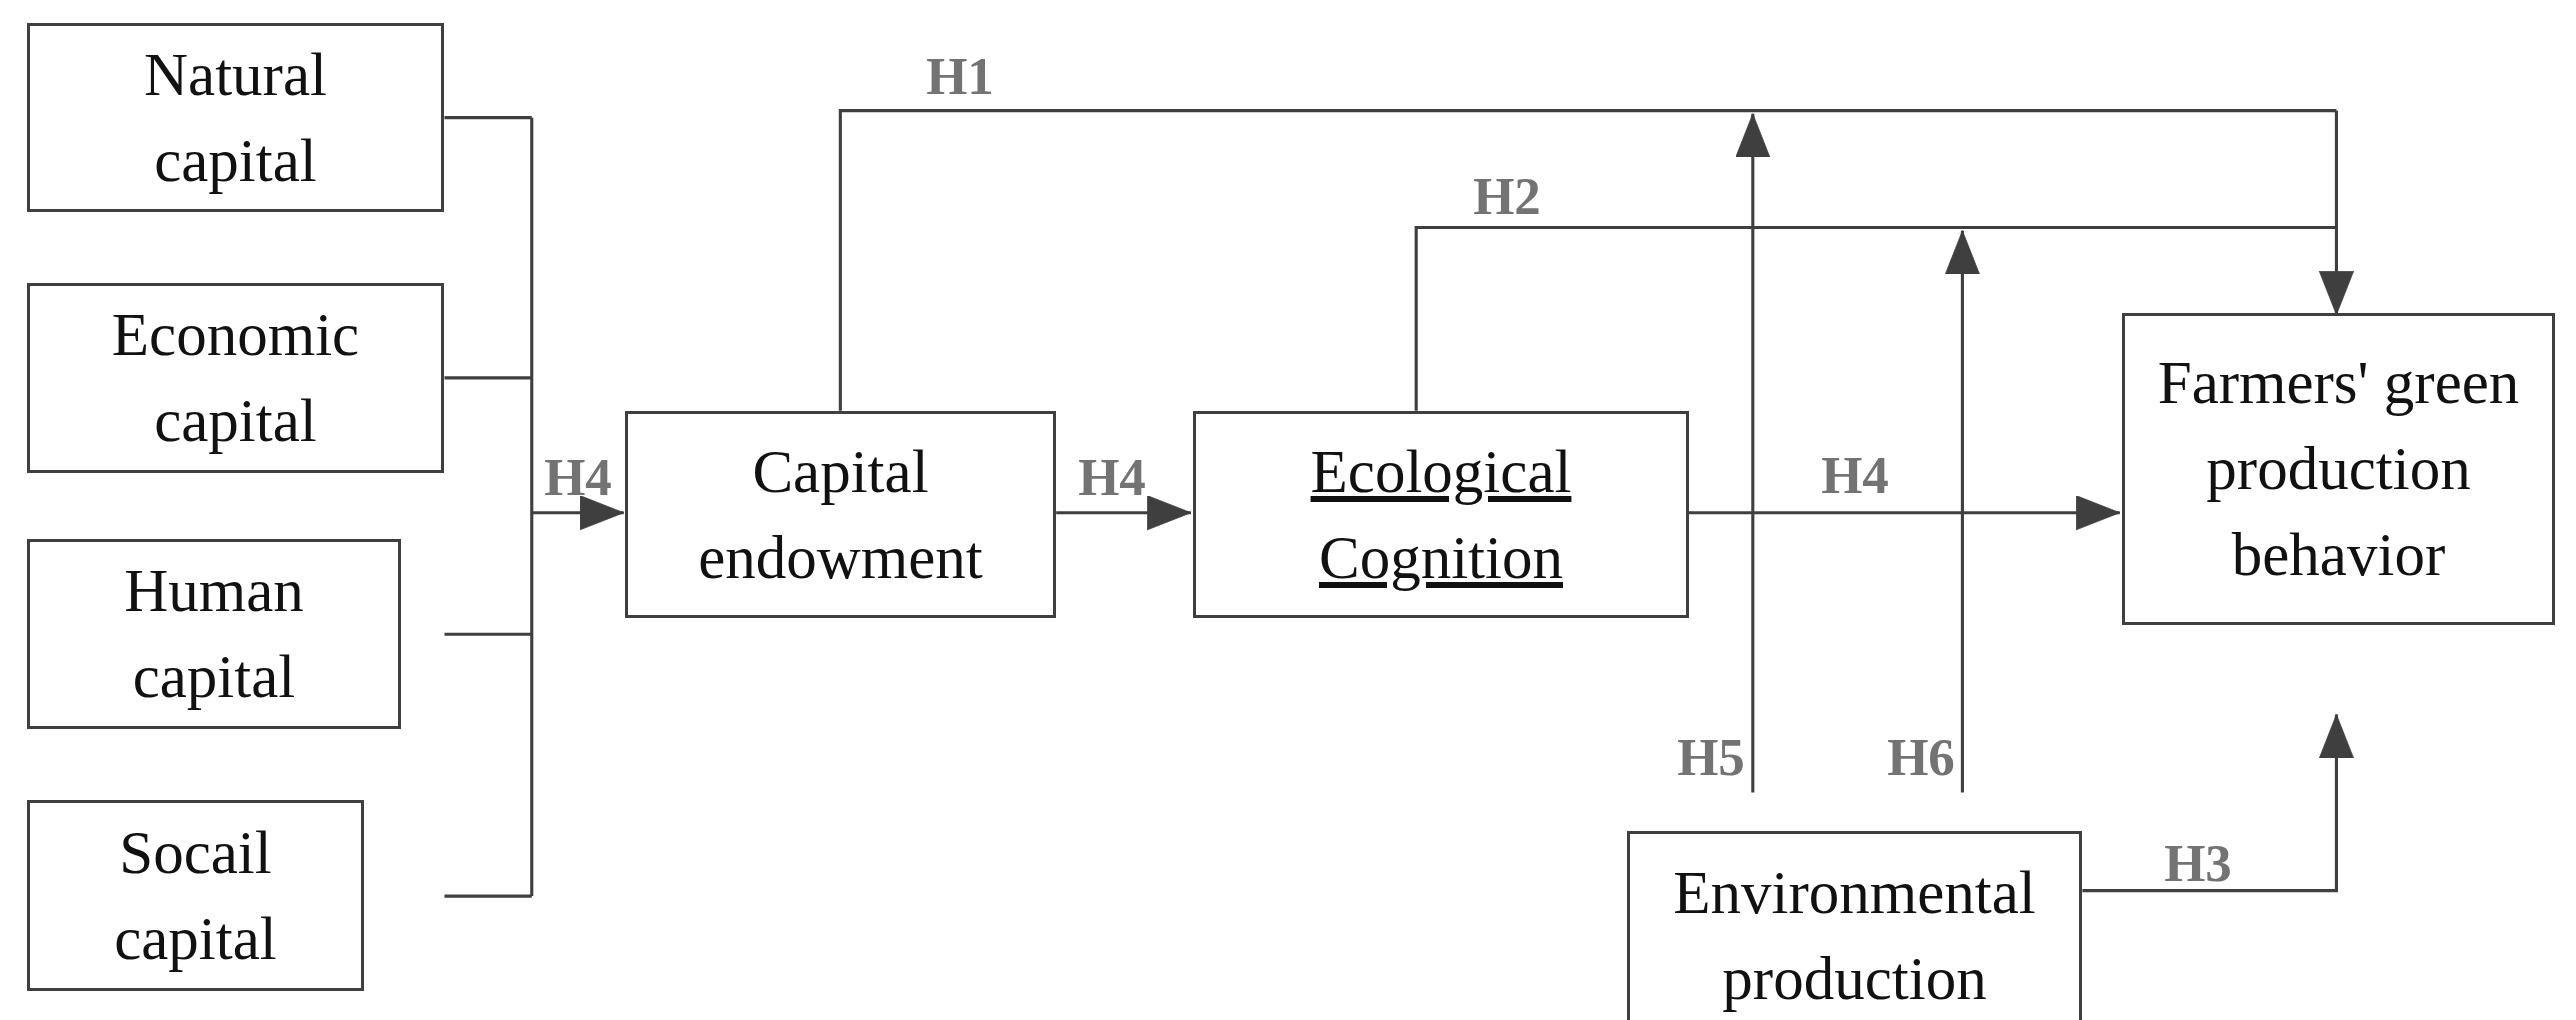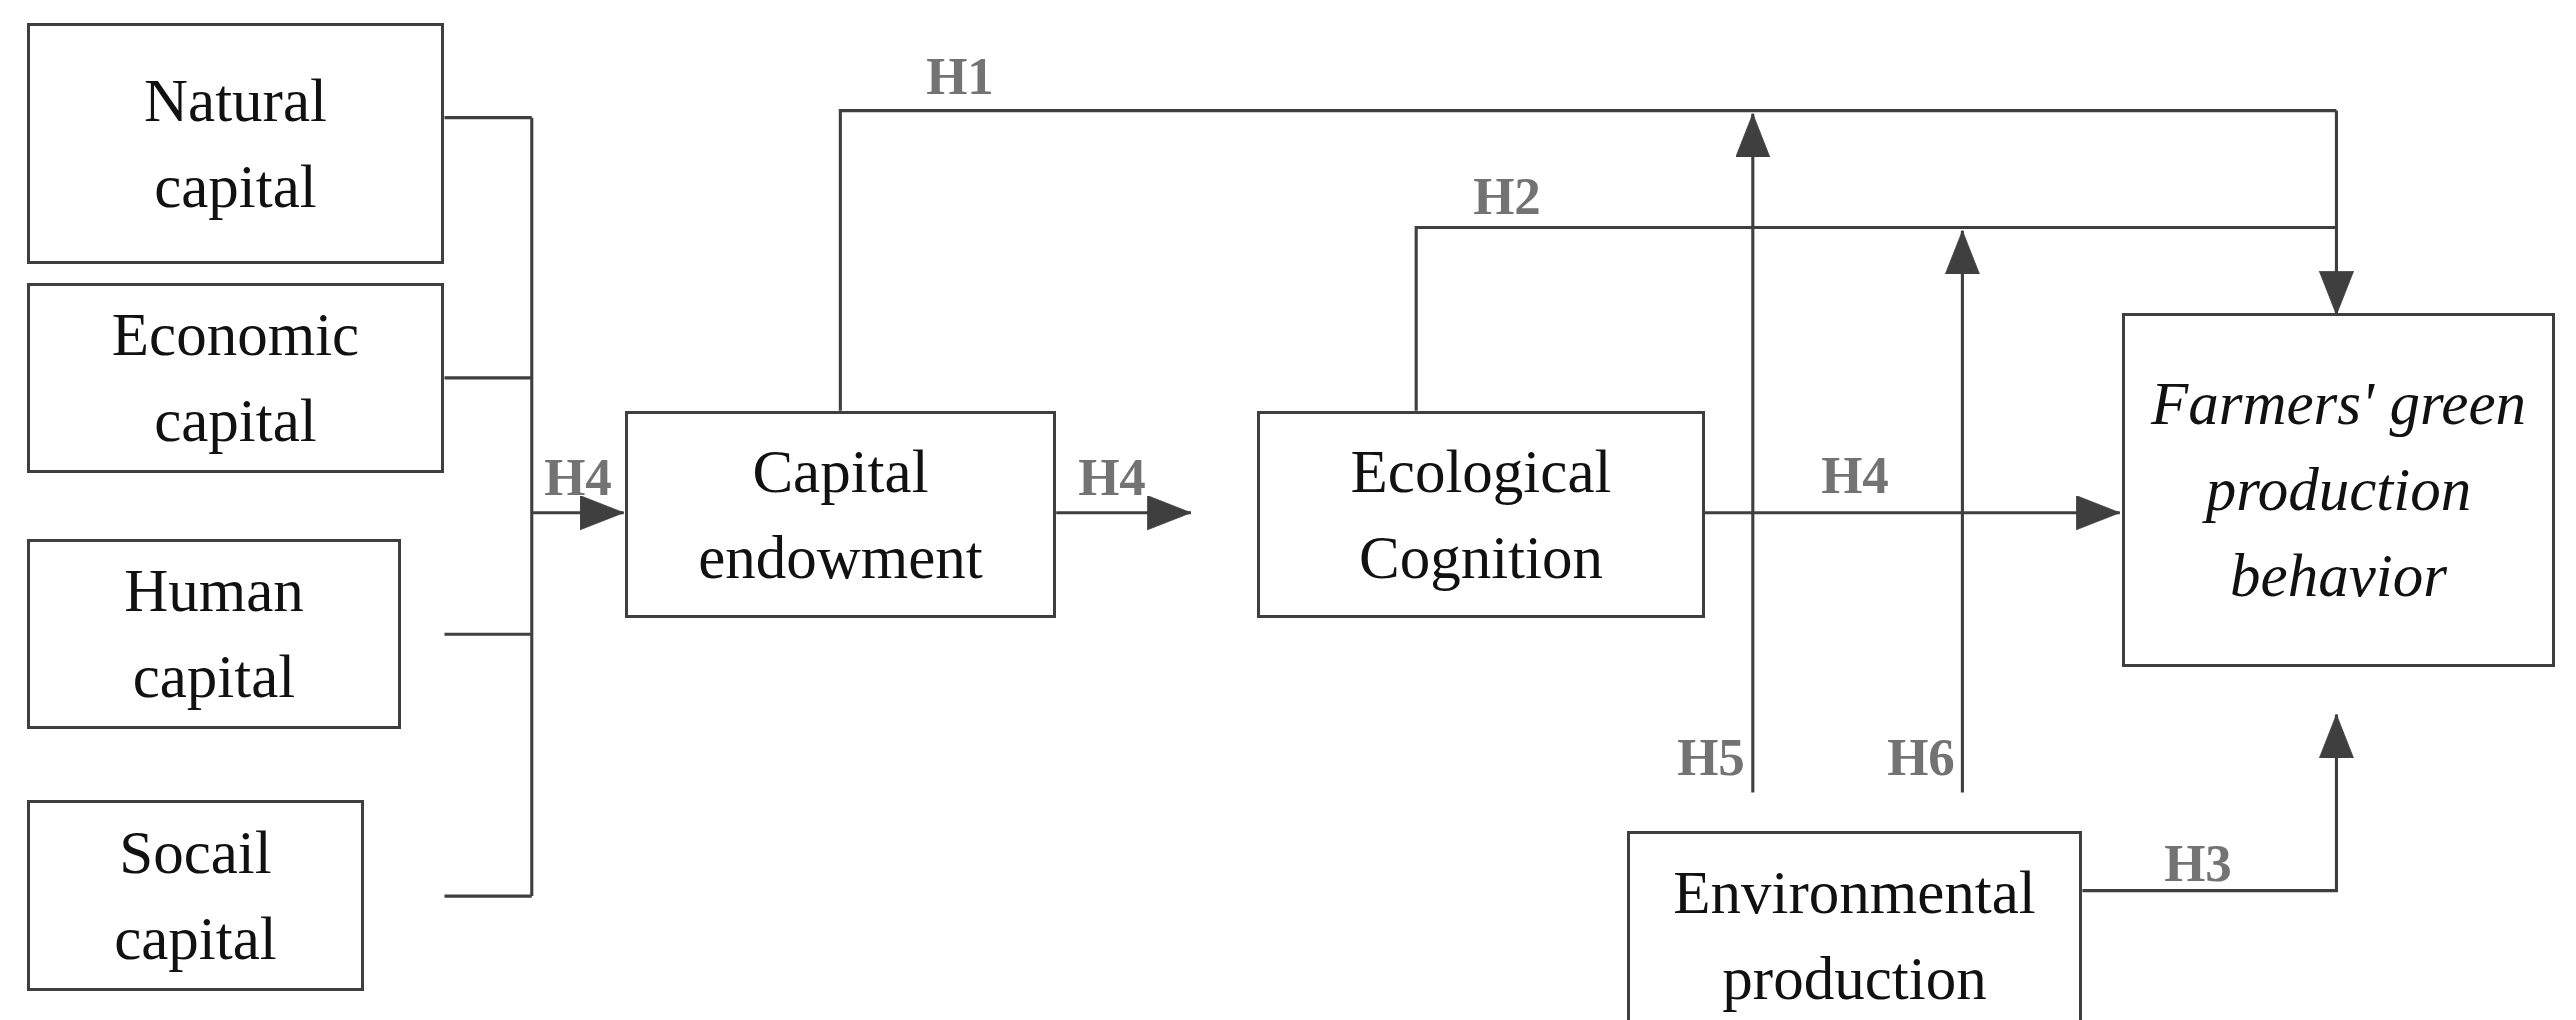--- a/index.html
+++ b/index.html
@@ -67,7 +67,7 @@
     <path d="M2672,1143 H2998 V917" fill="none" stroke-width="4" marker-end="url(#ah)"></path>
   </svg>
 
-  <div class="box" style="left:27px;top:23.4px;width:417px;height:241px;">
+  <div class="box" style="left:27px;top:23.4px;width:417px;height:189px;">
     <div>Natural</div>
     <div>capital</div>
   </div>

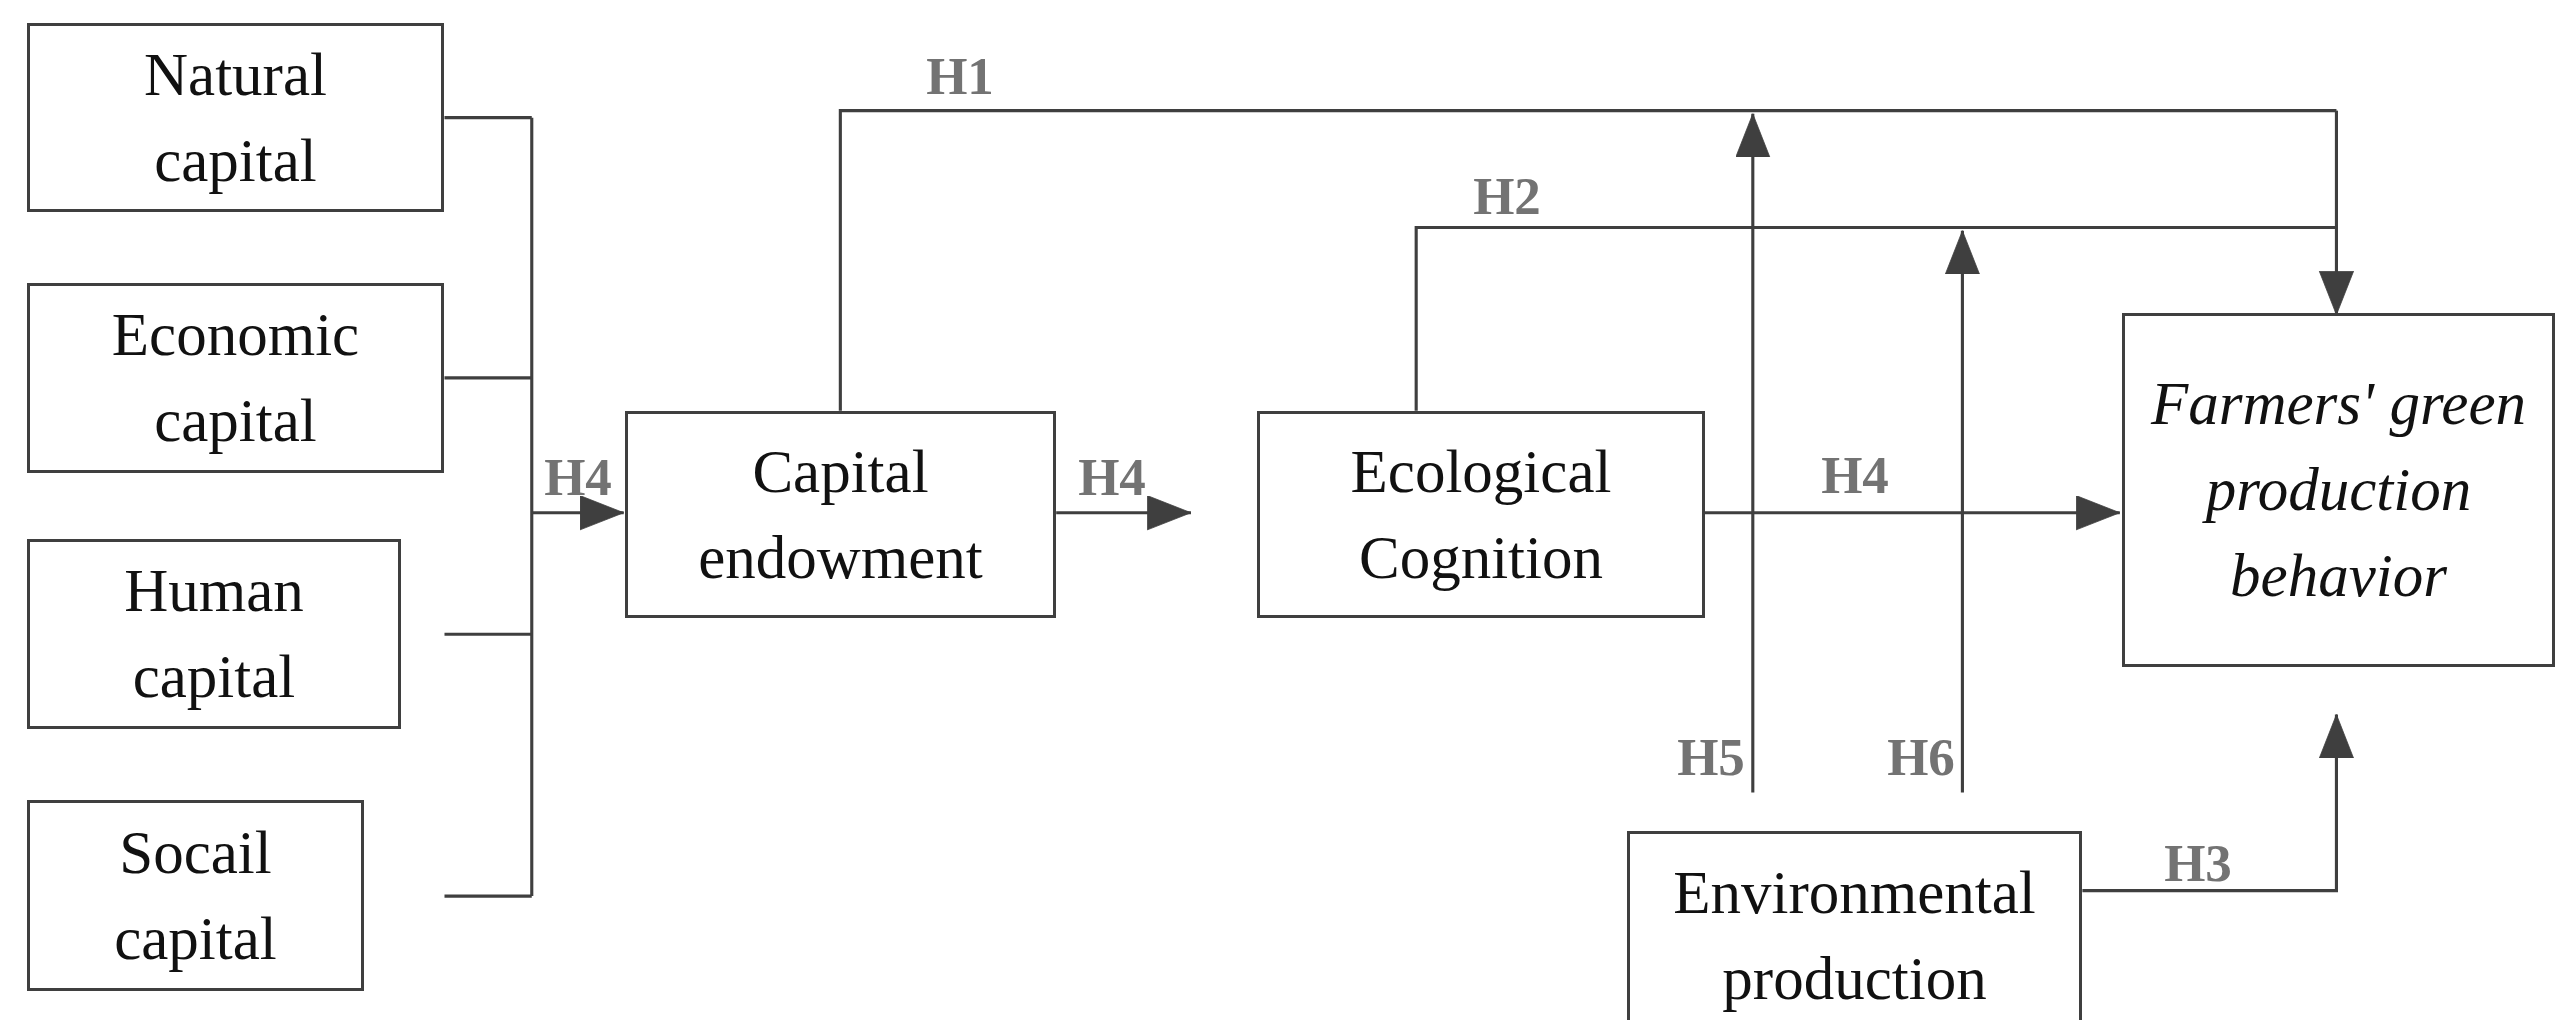--- a/index.html
+++ b/index.html
@@ -97,7 +97,7 @@
     <div>Cognition</div>
   </div>
 
-  <div class="box" style="left:2122px;top:313px;width:433px;height:354px;font-style:italic;">
+  <div class="box" style="left:2122px;top:313px;width:433px;height:312px;">
     <div>Farmers' green</div>
     <div>production</div>
     <div>behavior</div>

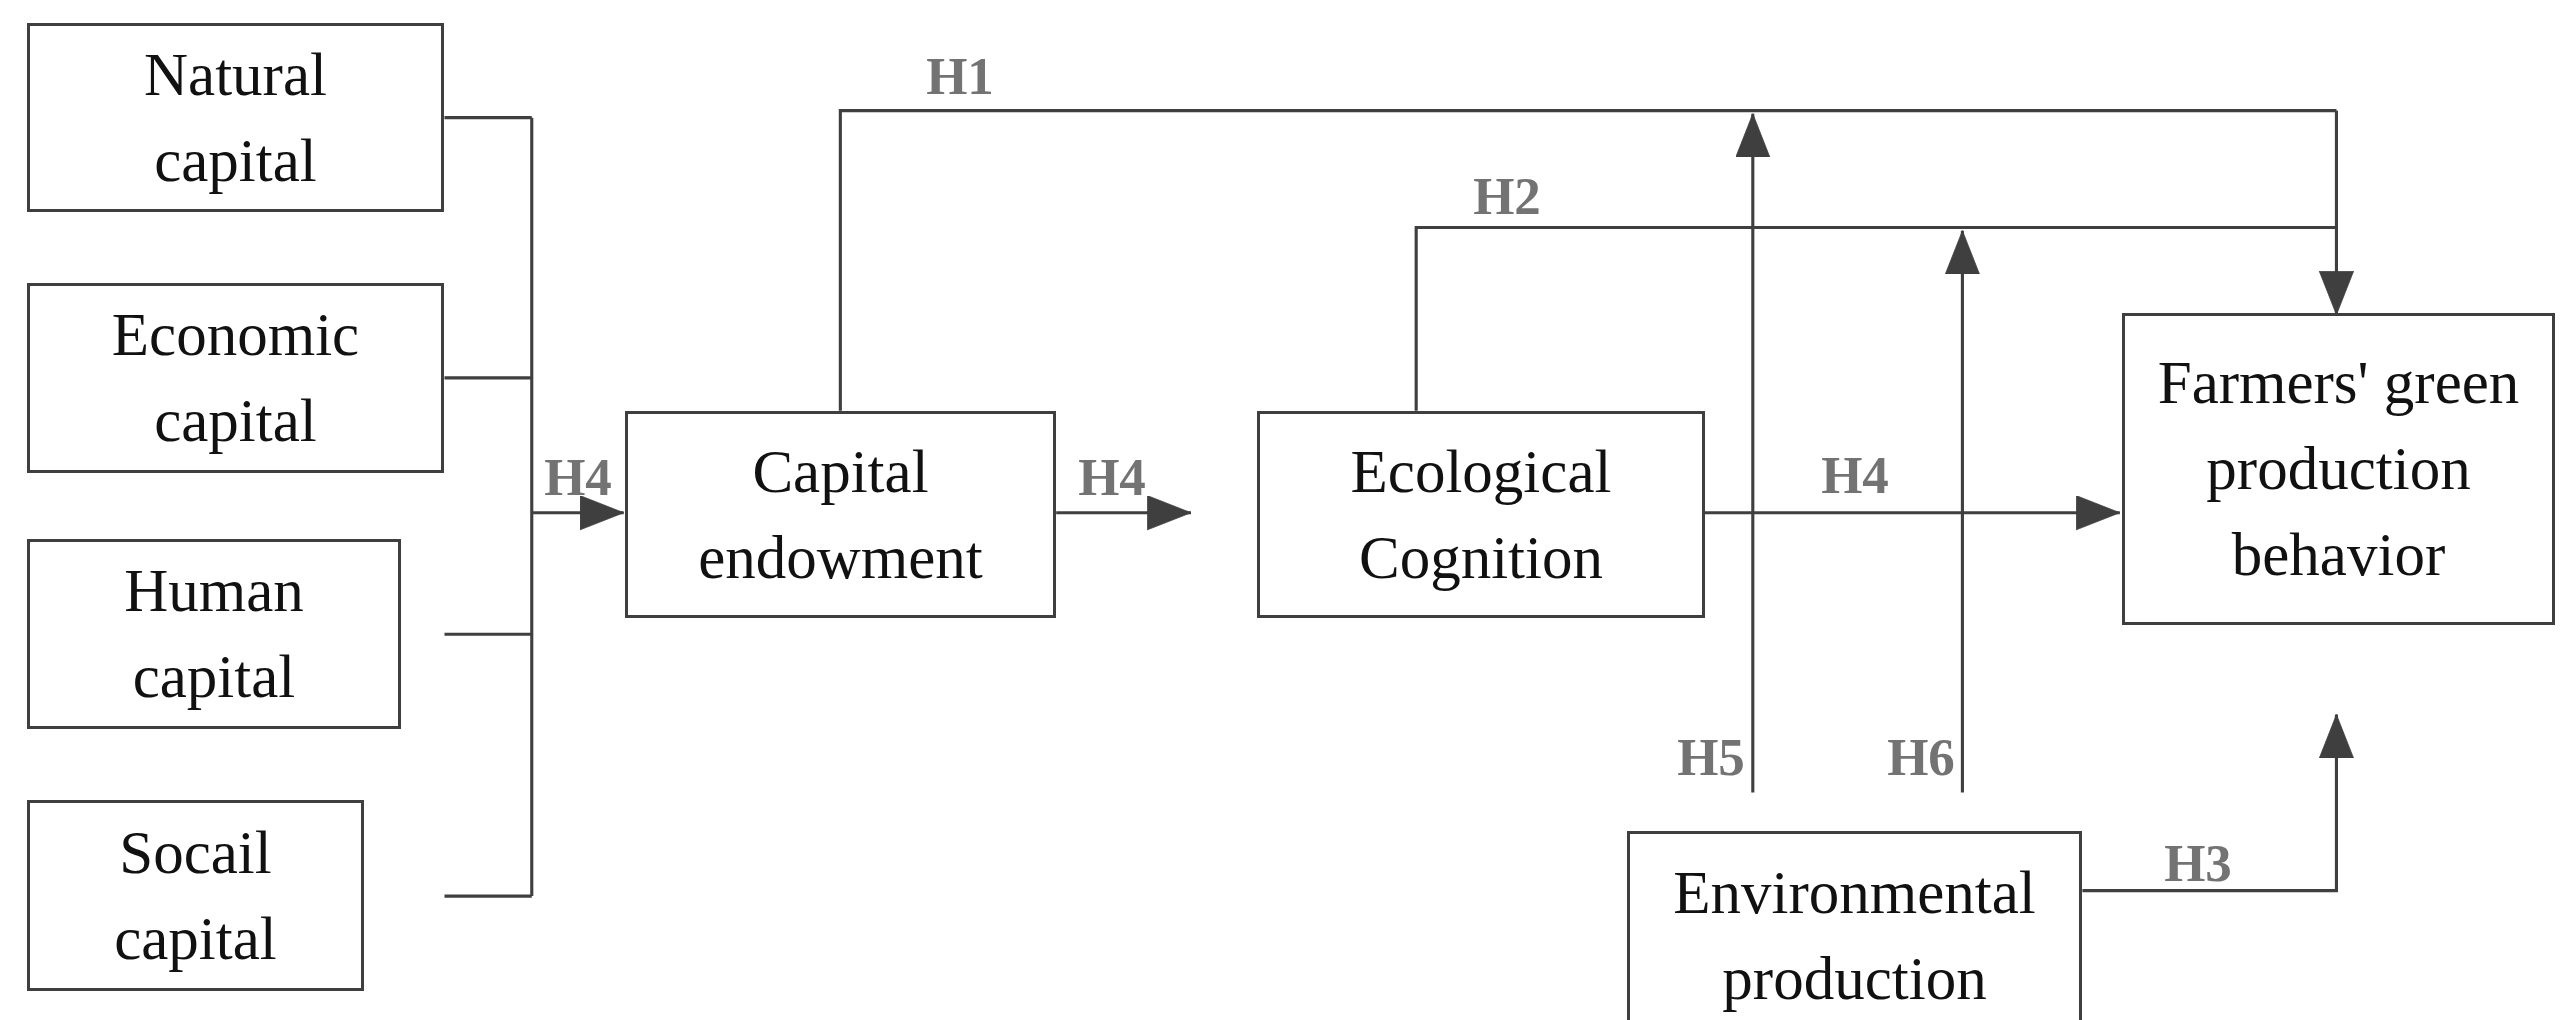--- a/index.html
+++ b/index.html
@@ -92,7 +92,7 @@
     <div>endowment</div>
   </div>
 
-  <div class="box" style="left:1257px;top:411px;width:448px;height:207px;">
+  <div class="box" style="left:1193px;top:411px;width:496px;height:207px;text-decoration:underline;">
     <div>Ecological</div>
     <div>Cognition</div>
   </div>

